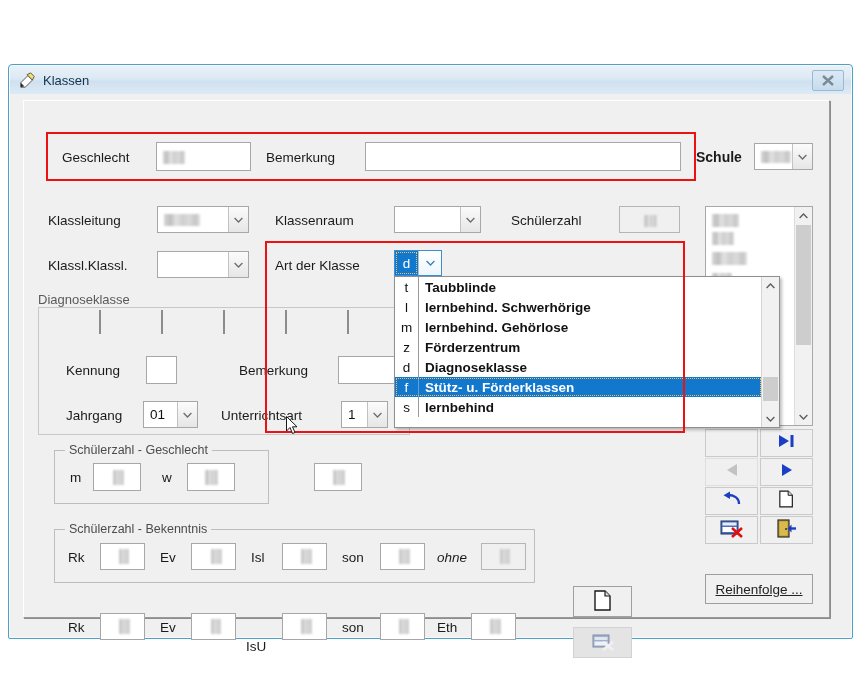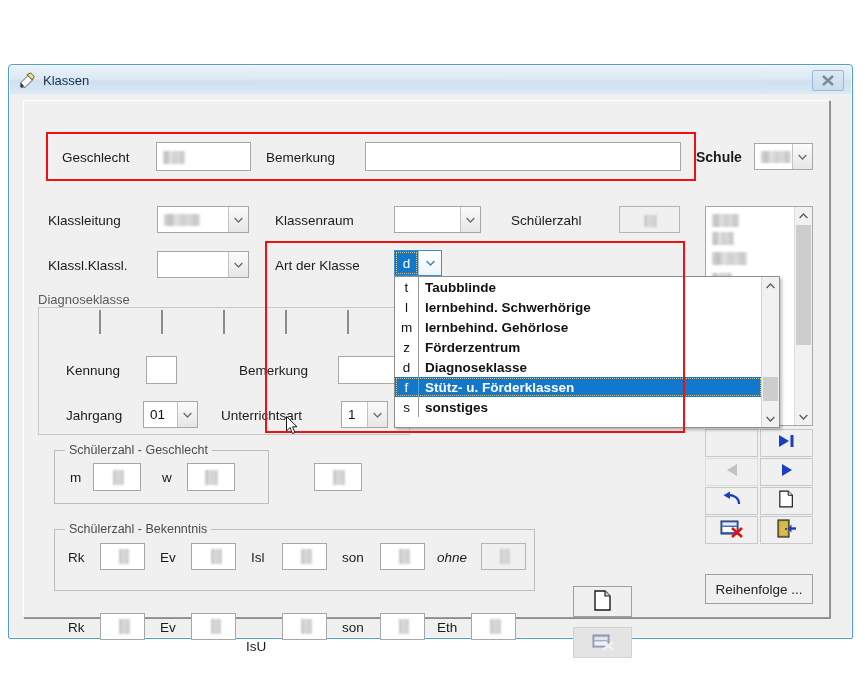--- a/index.html
+++ b/index.html
@@ -579,7 +579,7 @@
             </div>
             <div class="dd-row">
               <span class="k">s</span>
-              <span class="t">sonstiges</span>
+              <span class="t">lernbehind</span>
             </div>
           </div>
           <div class="dd-scroll">

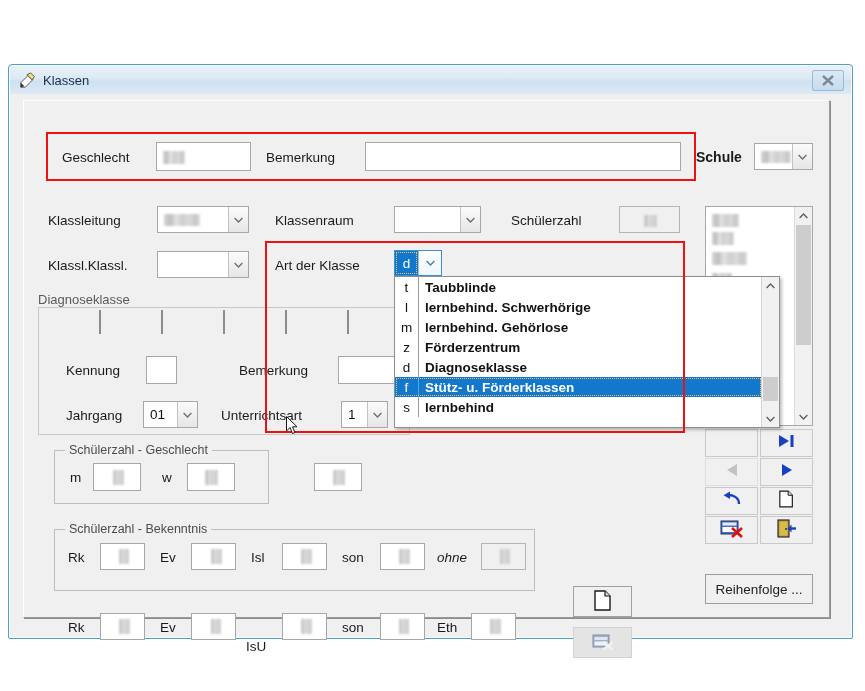--- a/index.html
+++ b/index.html
@@ -394,7 +394,7 @@
           <span class="blur-box" style="position:absolute; left:18px; top:6px; width:12px; height:15px;"></span>
         </div>
 
-        <div class="groupbox" style="left:30px; top:428px; width:481px; height:62px;">
+        <div class="groupbox" style="left:30px; top:428px; width:481px; height:54px;">
           <span class="gb-title">Schülerzahl - Bekenntnis</span>
         </div>
         <div class="lbl" style="left:44px; top:449px;">Rk</div>

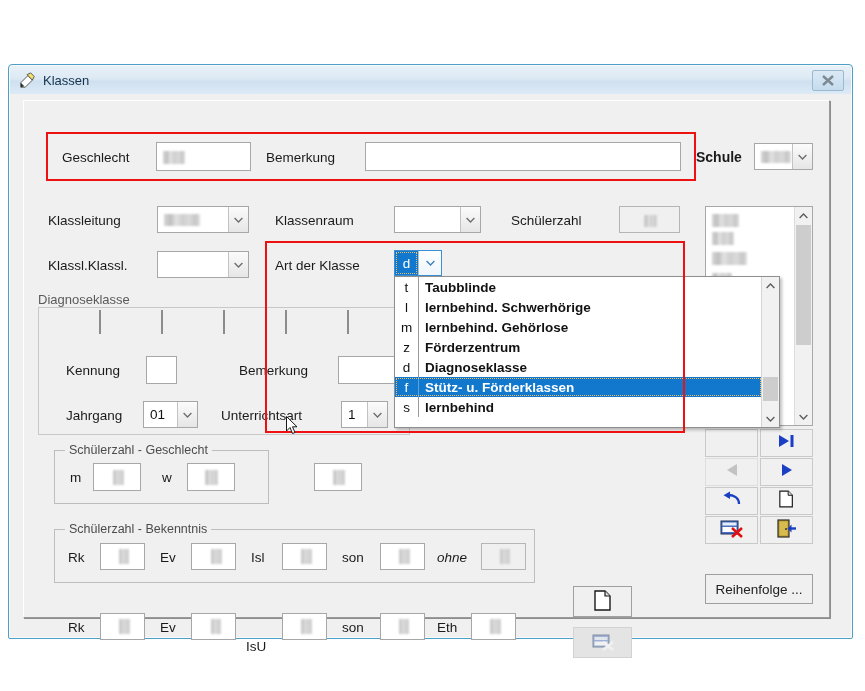--- a/index.html
+++ b/index.html
@@ -547,7 +547,7 @@
           </span>
         </div>
 
-        <div class="pbtn" style="left:681px; top:473px; width:108px; height:30px; background:#f0f0f0; border:1px solid #9e9e9e;">
+        <div class="pbtn" style="left:681px; top:473px; width:108px; height:30px; background:#f0f0f0; border:1px solid #9e9e9e;text-decoration:underline;">
           <span>Reihenfolge ...</span>
         </div>
 

